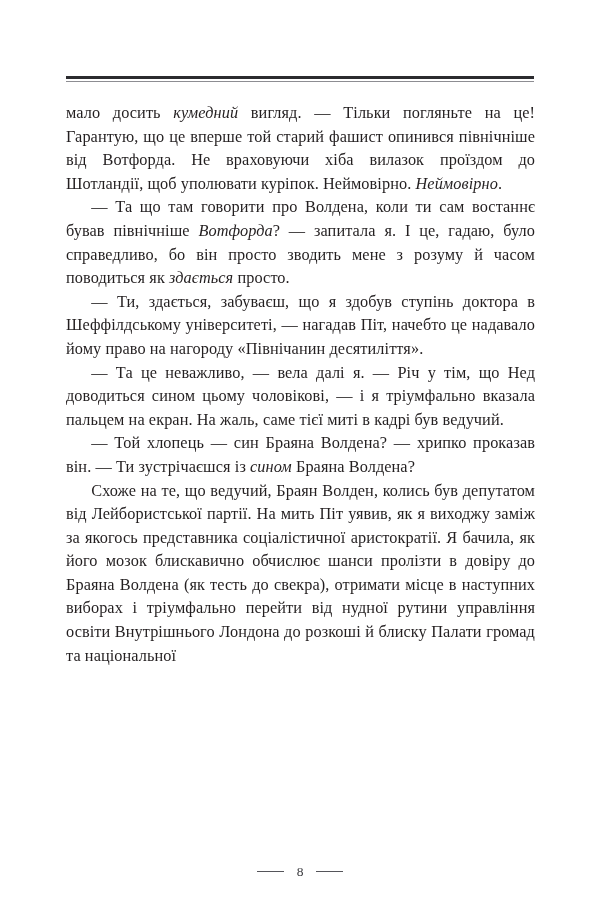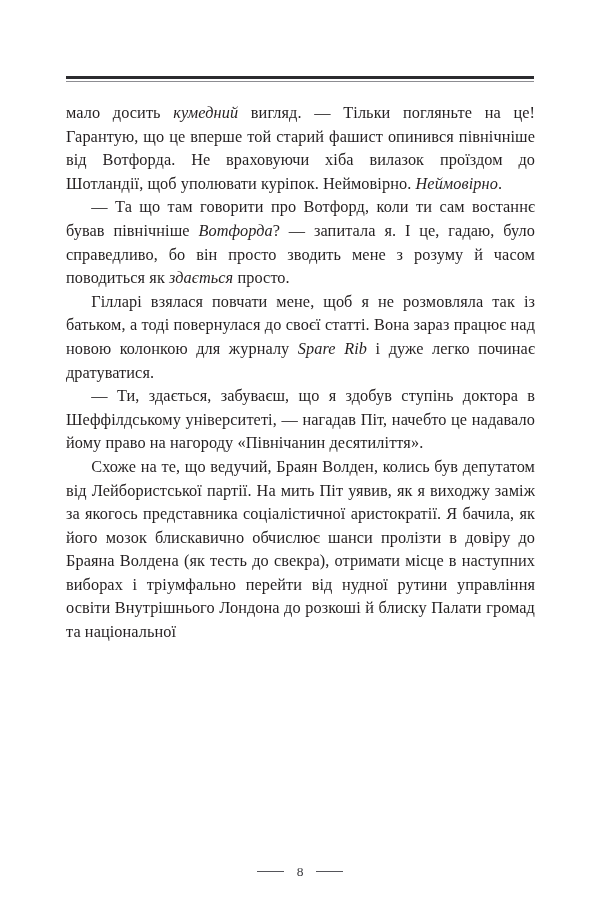--- a/index.html
+++ b/index.html
@@ -109,7 +109,7 @@
 
   <div class="textblock" id="textblock">
       <p><span>мало досить </span><i>кумедний</i><span> вигляд. — Тільки погляньте на це! Гарантую, що це вперше той старий фашист опинився північніше від Вотфорда. Не враховуючи хіба вилазок проїздом до Шотландії, щоб уполювати куріпок. Неймовірно. </span><i>Неймовірно</i><span>.</span></p>
-      <p class="indent"><span>— Та що там говорити про Вотфорд, коли ти сам востаннє бував північніше </span><i>Вотфорда</i><span>? — запитала я. І це, гадаю, було справедливо, бо він просто зводить мене з розуму й часом поводиться як </span><i>здається</i><span> просто.</span></p>
+      <p class="indent"><span>— Та що там говорити про Волдена, коли ти сам востаннє бував північніше </span><i>Вотфорда</i><span>? — запитала я. І це, гадаю, було справедливо, бо він просто зводить мене з розуму й часом поводиться як </span><i>здається</i><span> просто.</span></p>
       <p class="indent"><span>Гілларі взялася повчати мене, щоб я не розмовляла так із батьком, а тоді повернулася до своєї статті. Вона зараз працює над новою колонкою для журналу </span><i>Spare Rib</i><span> і дуже легко починає дратуватися.</span></p>
       <p class="indent"><span>— Ти, здається, забуваєш, що я здобув ступінь доктора в Шеффілдському університеті, — нагадав Піт, начебто це надавало йому право на нагороду «Північанин десятиліття».</span></p>
       <p class="indent"><span>Схоже на те, що ведучий, Браян Волден, колись був депутатом від Лейбористської партії. На мить Піт уявив, як я виходжу заміж за якогось представника соціалістичної аристократії. Я бачила, як його мозок блискавично обчислює шанси пролізти в довіру до Браяна Волдена (як тесть до свекра), отримати місце в наступних виборах і тріумфально перейти від нудної рутини управління освіти Внутрішнього Лондона до розкоші й блиску Палати громад та національної</span></p>

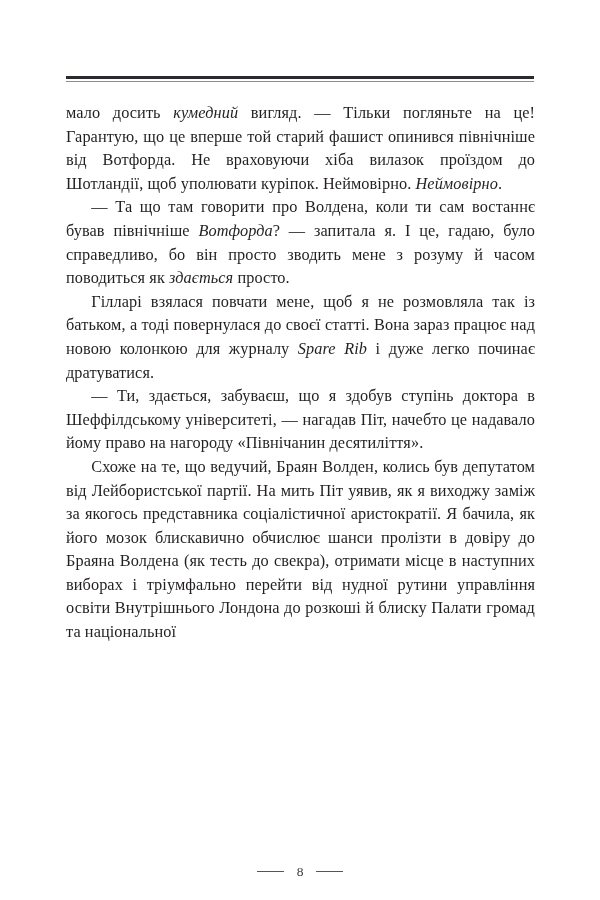--- a/index.html
+++ b/index.html
@@ -110,7 +110,6 @@
   <div class="textblock" id="textblock">
       <p><span>мало досить </span><i>кумедний</i><span> вигляд. — Тільки погляньте на це! Гарантую, що це вперше той старий фашист опинився північніше від Вотфорда. Не враховуючи хіба вилазок проїздом до Шотландії, щоб уполювати куріпок. Неймовірно. </span><i>Неймовірно</i><span>.</span></p>
       <p class="indent"><span>— Та що там говорити про Волдена, коли ти сам востаннє бував північніше </span><i>Вотфорда</i><span>? — запитала я. І це, гадаю, було справедливо, бо він просто зводить мене з розуму й часом поводиться як </span><i>здається</i><span> просто.</span></p>
-      <p class="indent"><span>Гілларі взялася повчати мене, щоб я не розмовляла так із батьком, а тоді повернулася до своєї статті. Вона зараз працює над новою колонкою для журналу </span><i>Spare Rib</i><span> і дуже легко починає дратуватися.</span></p>
       <p class="indent"><span>— Ти, здається, забуваєш, що я здобув ступінь доктора в Шеффілдському університеті, — нагадав Піт, начебто це надавало йому право на нагороду «Північанин десятиліття».</span></p>
       <p class="indent"><span>Схоже на те, що ведучий, Браян Волден, колись був депутатом від Лейбористської партії. На мить Піт уявив, як я виходжу заміж за якогось представника соціалістичної аристократії. Я бачила, як його мозок блискавично обчислює шанси пролізти в довіру до Браяна Волдена (як тесть до свекра), отримати місце в наступних виборах і тріумфально перейти від нудної рутини управління освіти Внутрішнього Лондона до розкоші й блиску Палати громад та національної</span></p>
     </div>

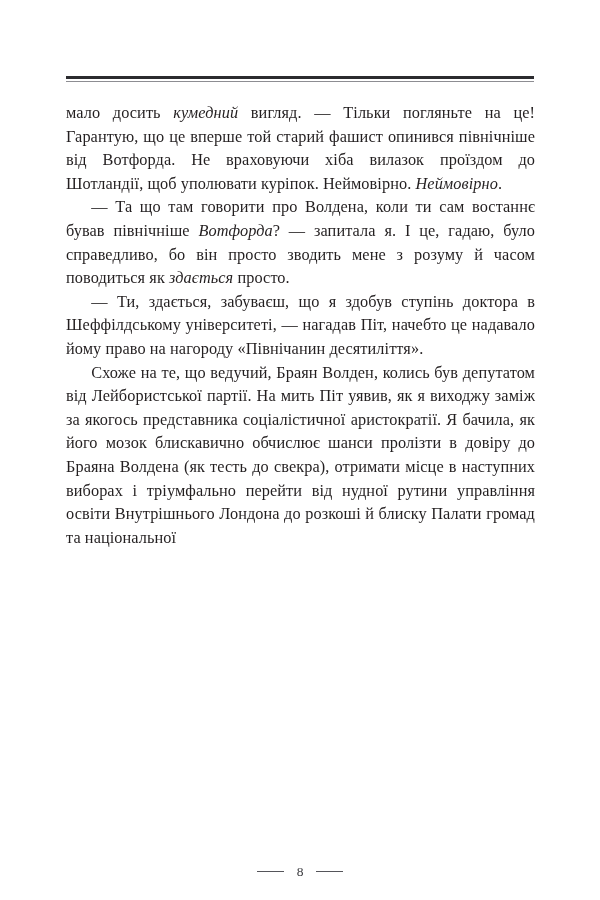--- a/index.html
+++ b/index.html
@@ -111,6 +111,7 @@
       <p><span>мало досить </span><i>кумедний</i><span> вигляд. — Тільки погляньте на це! Гарантую, що це вперше той старий фашист опинився північніше від Вотфорда. Не враховуючи хіба вилазок проїздом до Шотландії, щоб уполювати куріпок. Неймовірно. </span><i>Неймовірно</i><span>.</span></p>
       <p class="indent"><span>— Та що там говорити про Волдена, коли ти сам востаннє бував північніше </span><i>Вотфорда</i><span>? — запитала я. І це, гадаю, було справедливо, бо він просто зводить мене з розуму й часом поводиться як </span><i>здається</i><span> просто.</span></p>
       <p class="indent"><span>— Ти, здається, забуваєш, що я здобув ступінь доктора в Шеффілдському університеті, — нагадав Піт, начебто це надавало йому право на нагороду «Північанин десятиліття».</span></p>
+      <p class="indent"><span>— Та це неважливо, — вела далі я. — Річ у тім, що Нед доводиться сином цьому чоловікові, — і я тріумфально вказала пальцем на екран. На жаль, саме тієї миті в кадрі був ведучий.</span></p>
       <p class="indent"><span>Схоже на те, що ведучий, Браян Волден, колись був депутатом від Лейбористської партії. На мить Піт уявив, як я виходжу заміж за якогось представника соціалістичної аристократії. Я бачила, як його мозок блискавично обчислює шанси пролізти в довіру до Браяна Волдена (як тесть до свекра), отримати місце в наступних виборах і тріумфально перейти від нудної рутини управління освіти Внутрішнього Лондона до розкоші й блиску Палати громад та національної</span></p>
     </div>
 

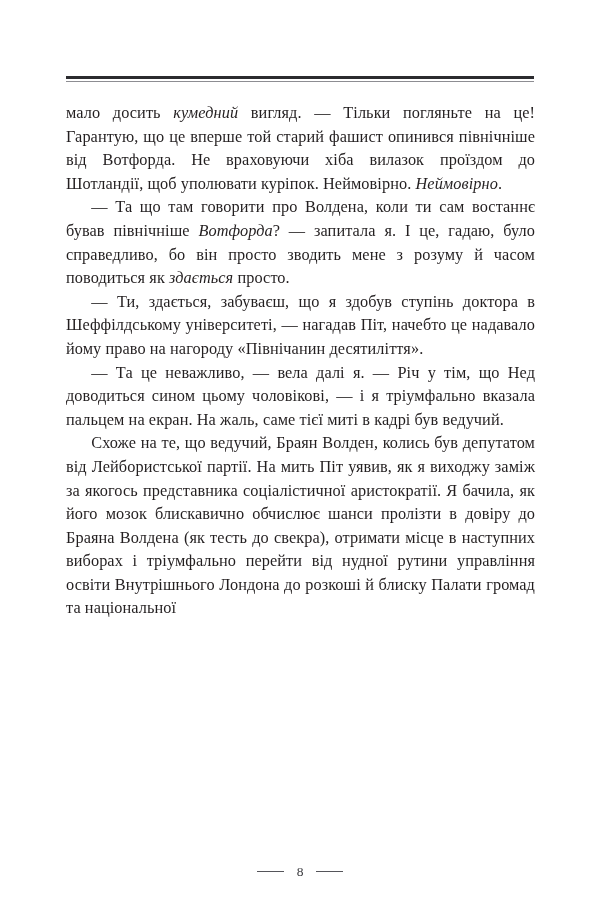--- a/index.html
+++ b/index.html
@@ -112,6 +112,7 @@
       <p class="indent"><span>— Та що там говорити про Волдена, коли ти сам востаннє бував північніше </span><i>Вотфорда</i><span>? — запитала я. І це, гадаю, було справедливо, бо він просто зводить мене з розуму й часом поводиться як </span><i>здається</i><span> просто.</span></p>
       <p class="indent"><span>— Ти, здається, забуваєш, що я здобув ступінь доктора в Шеффілдському університеті, — нагадав Піт, начебто це надавало йому право на нагороду «Північанин десятиліття».</span></p>
       <p class="indent"><span>— Та це неважливо, — вела далі я. — Річ у тім, що Нед доводиться сином цьому чоловікові, — і я тріумфально вказала пальцем на екран. На жаль, саме тієї миті в кадрі був ведучий.</span></p>
+      <p class="indent"><span>— Той хлопець — син Браяна Волдена? — хрипко проказав він. — Ти зустрічаєшся із </span><i>сином</i><span> Браяна Волдена?</span></p>
       <p class="indent"><span>Схоже на те, що ведучий, Браян Волден, колись був депутатом від Лейбористської партії. На мить Піт уявив, як я виходжу заміж за якогось представника соціалістичної аристократії. Я бачила, як його мозок блискавично обчислює шанси пролізти в довіру до Браяна Волдена (як тесть до свекра), отримати місце в наступних виборах і тріумфально перейти від нудної рутини управління освіти Внутрішнього Лондона до розкоші й блиску Палати громад та національної</span></p>
     </div>
 

